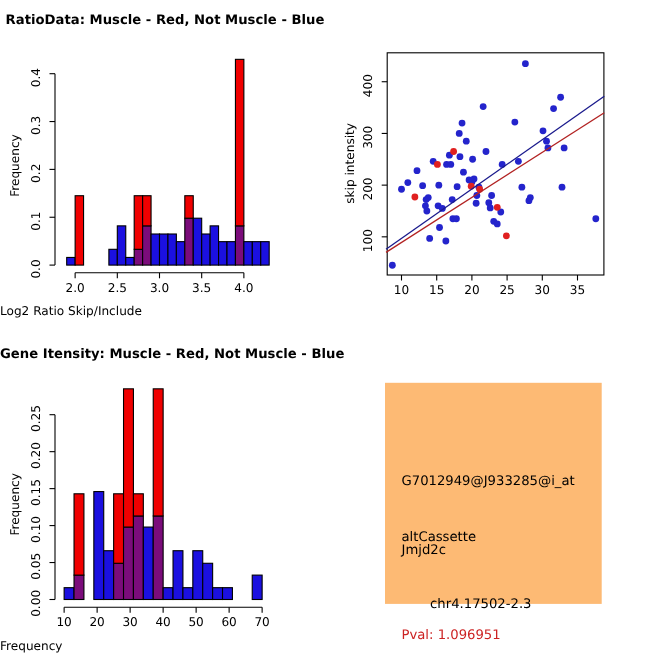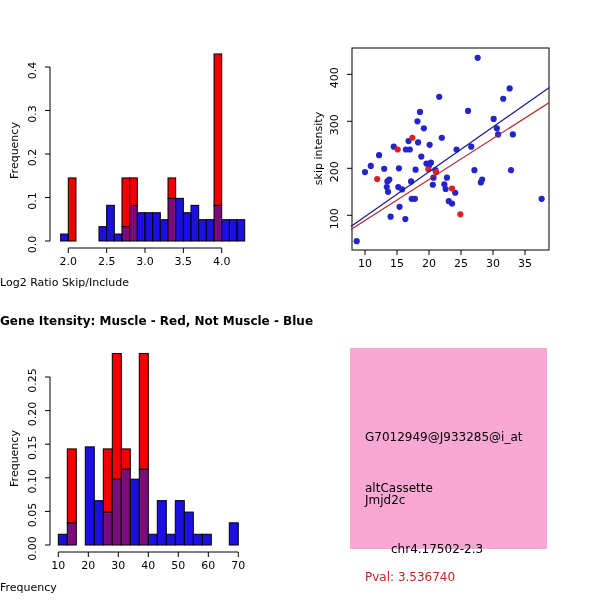--- a/index.html
+++ b/index.html
@@ -85,6 +85,7 @@
           <rect x="237.04000000000002" y="219.685" width="7.670000000000001" height="21.315" fill="#1B10E0" stroke="#000" stroke-width="1"></rect>
         </g>
       </svg>
+    <div class="chart-title">RatioData: Muscle - Red, Not Muscle - Blue</div>
     <div class="ylab">Frequency</div>
     <div class="xlab">Log2 Ratio Skip/Include</div>
   </section>

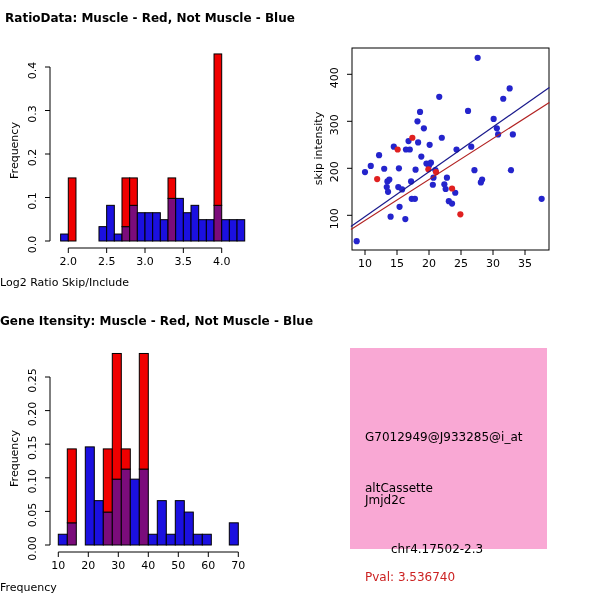--- a/index.html
+++ b/index.html
@@ -253,7 +253,7 @@
   </section>
 
   <section class="panel" id="panel-info">
-    <div id="info-rect" style="background: #f9a8d4;">
+    <div id="info-rect" style="background: #fdba74;">
       <div class="info-line" style="top: 82px; color: rgb(0, 0, 0);">G7012949@J933285@i_at</div>
       <div class="info-line" style="top: 133px; color: rgb(0, 0, 0);">altCassette</div>
       <div class="info-line" style="top: 145px; color: rgb(0, 0, 0);">Jmjd2c</div>

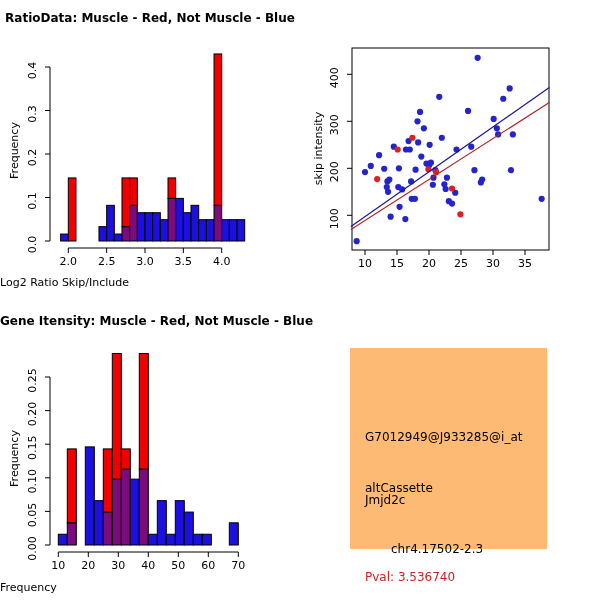--- a/index.html
+++ b/index.html
@@ -258,7 +258,7 @@
       <div class="info-line" style="top: 133px; color: rgb(0, 0, 0);">altCassette</div>
       <div class="info-line" style="top: 145px; color: rgb(0, 0, 0);">Jmjd2c</div>
       <div class="info-line" style="top: 194px; color: rgb(0, 0, 0); margin-left: 26px;">chr4.17502-2.3</div>
-      <div class="info-line" style="top: 222px; color: rgb(204, 34, 34);">Pval: 3.536740</div>
+      <div class="info-line" style="top: 222px; color: rgb(204, 34, 34);">Pval: 1.096951</div>
     </div>
   </section>
 

